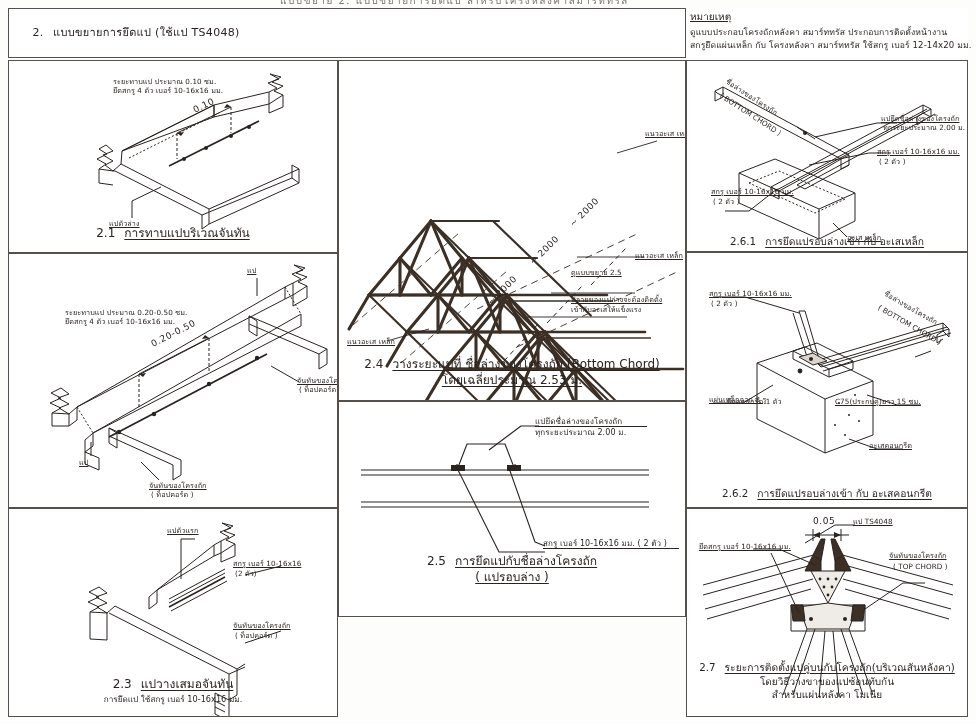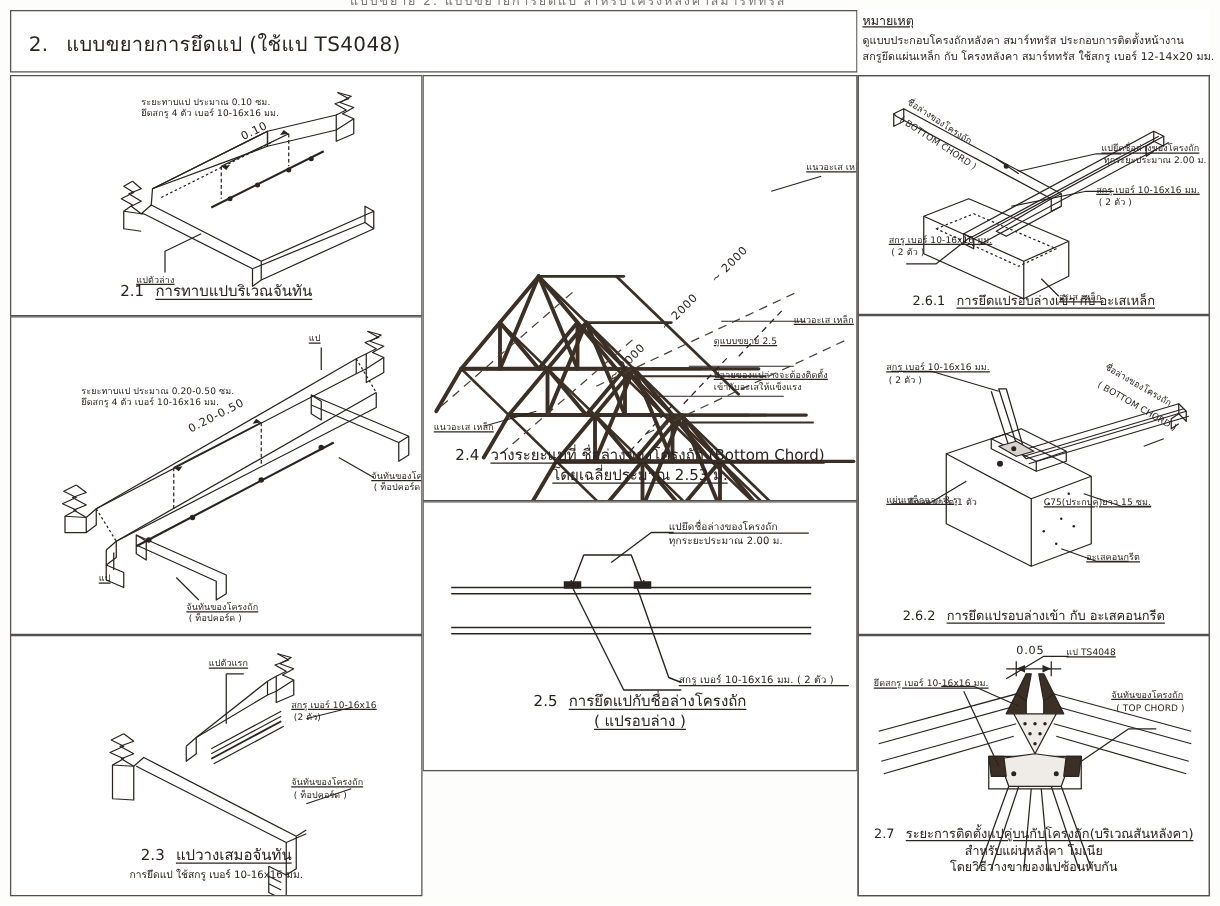--- a/index.html
+++ b/index.html
@@ -43,8 +43,9 @@
   }
   .hdr-left .ttl {
     position: absolute; left: 14px; top: 14px;
-    font-size: 16px; letter-spacing: .3px;
+    font-size: 11px; letter-spacing: .3px;
     white-space: nowrap;
+    text-align: center;
   }
   .hdr-left .num { display:inline-block; width: 30px; }
 

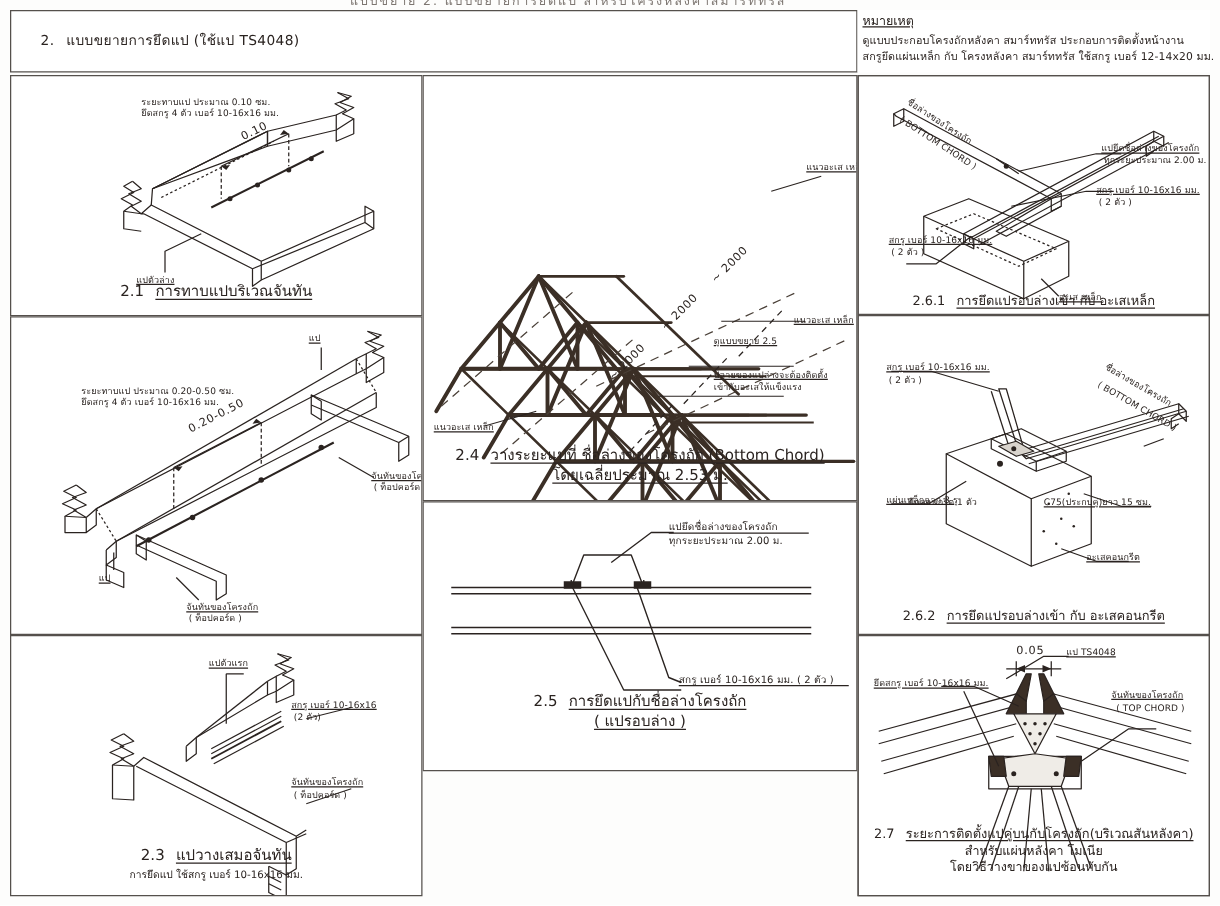--- a/index.html
+++ b/index.html
@@ -632,8 +632,8 @@
     <div class="ann" style="left:206px; top:53px;">( TOP CHORD )</div>
     <div class="cap xsmall" style="left:0; top:152px;">
       <div class="lineA"><span class="idx">2.7</span><span class="u">ระยะการติดตั้งแปคู่บนกับโครงถัก(บริเวณสันหลังคา)</span></div>
+      <div class="lineB">โดยวิธีวางขาของแปซ้อนทับกัน</div>
       <div class="lineB">สำหรับแผ่นหลังคา โมเนีย</div>
-      <div class="lineB">โดยวิธีวางขาของแปซ้อนทับกัน</div>
     </div>
   </div>
 

